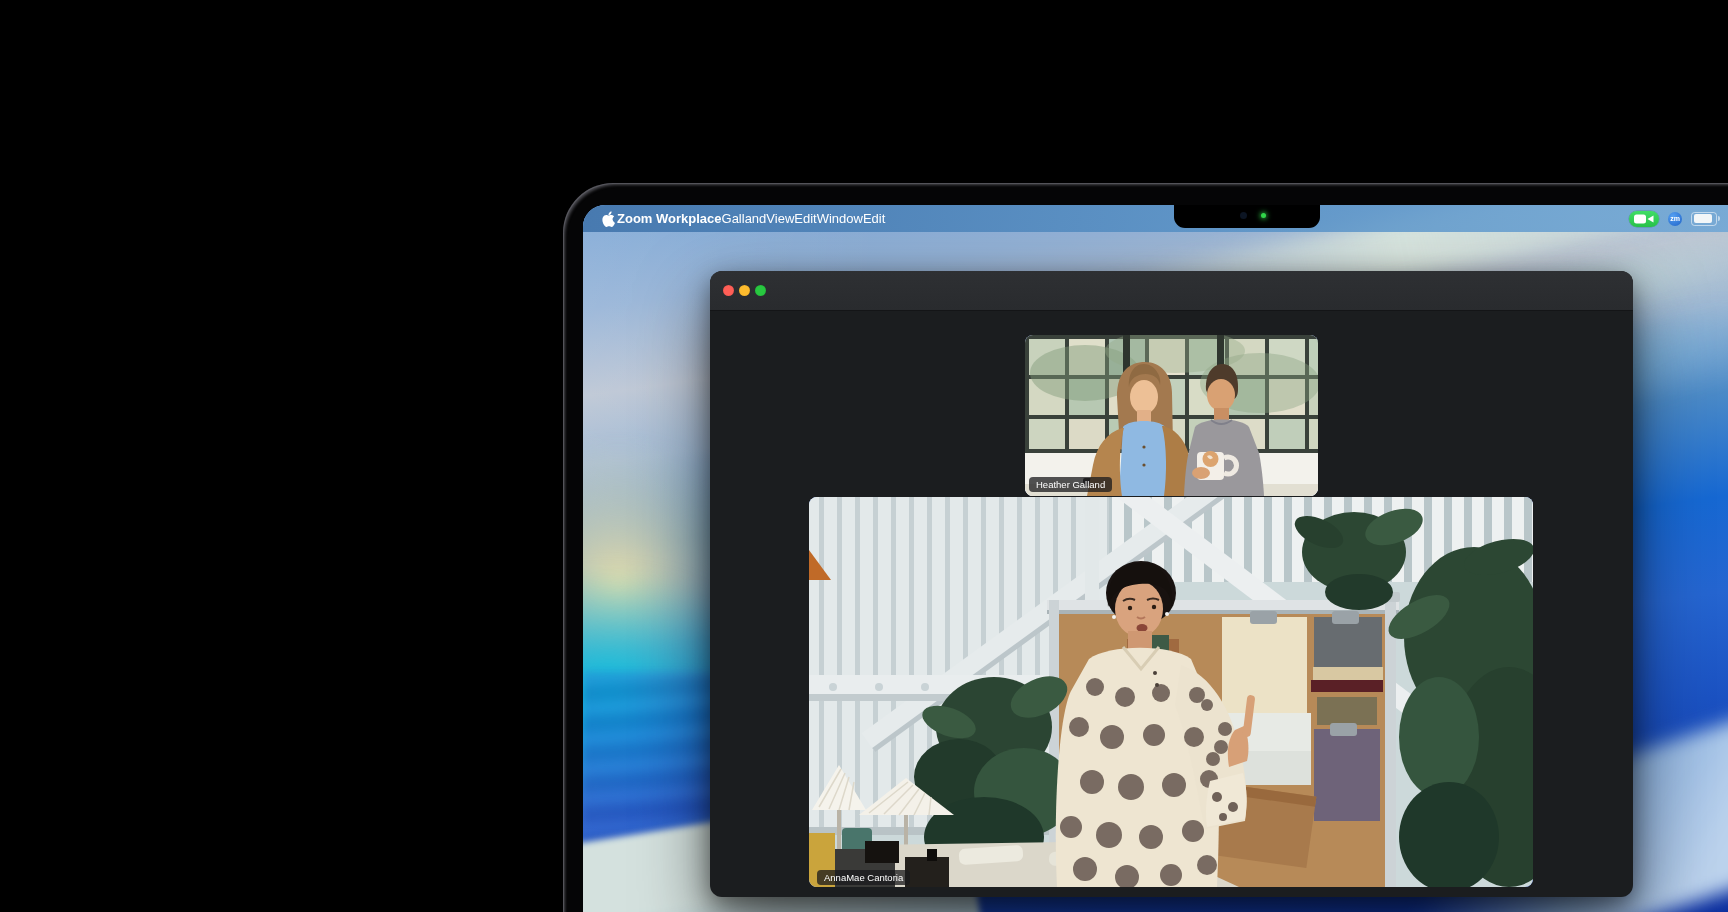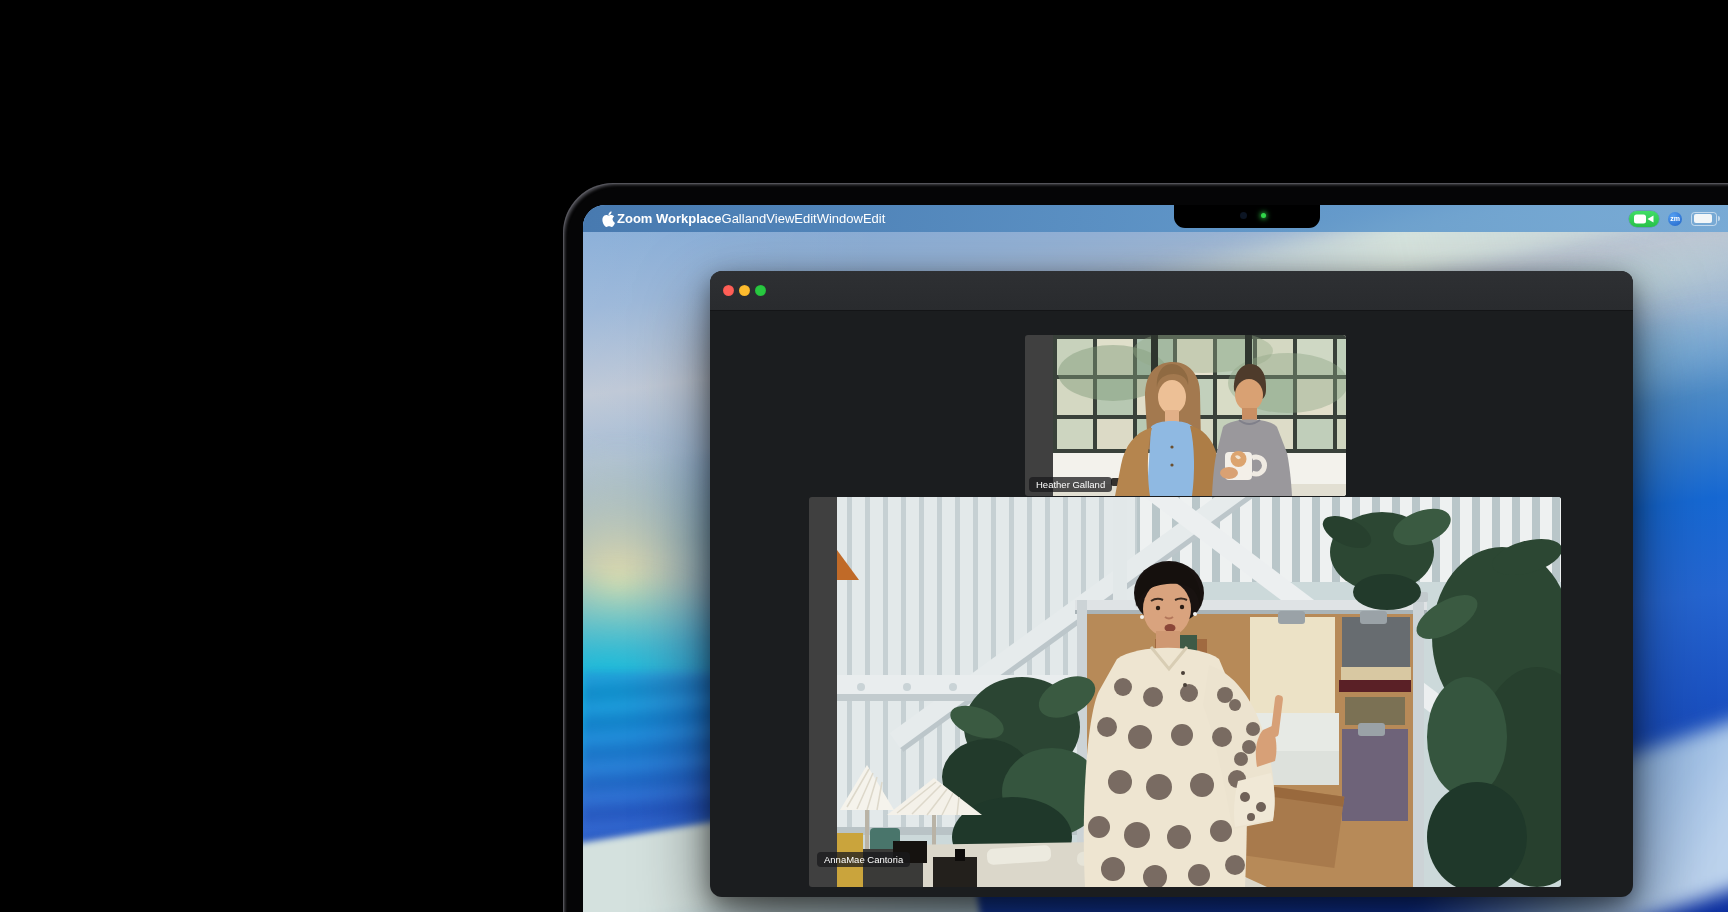--- a/index.html
+++ b/index.html
@@ -72,7 +72,7 @@
   .l-yel{background:#febc2e;box-shadow:inset 0 0 1px rgba(0,0,0,.25);}
   .l-grn{background:#28c840;box-shadow:inset 0 0 1px rgba(0,0,0,.25);}
 
-  .tile{position:absolute;border-radius:3px;overflow:hidden;background:#404040;padding-left:28px;}
+  .tile{position:absolute;border-radius:8px;overflow:hidden;background:#1d4ed8;}
   #tile-1{left:315px;top:64px;width:293px;height:161px;}
   #tile-2{left:99px;top:226px;width:724px;height:390px;}
   .tile svg{display:block;width:100%;height:100%;}

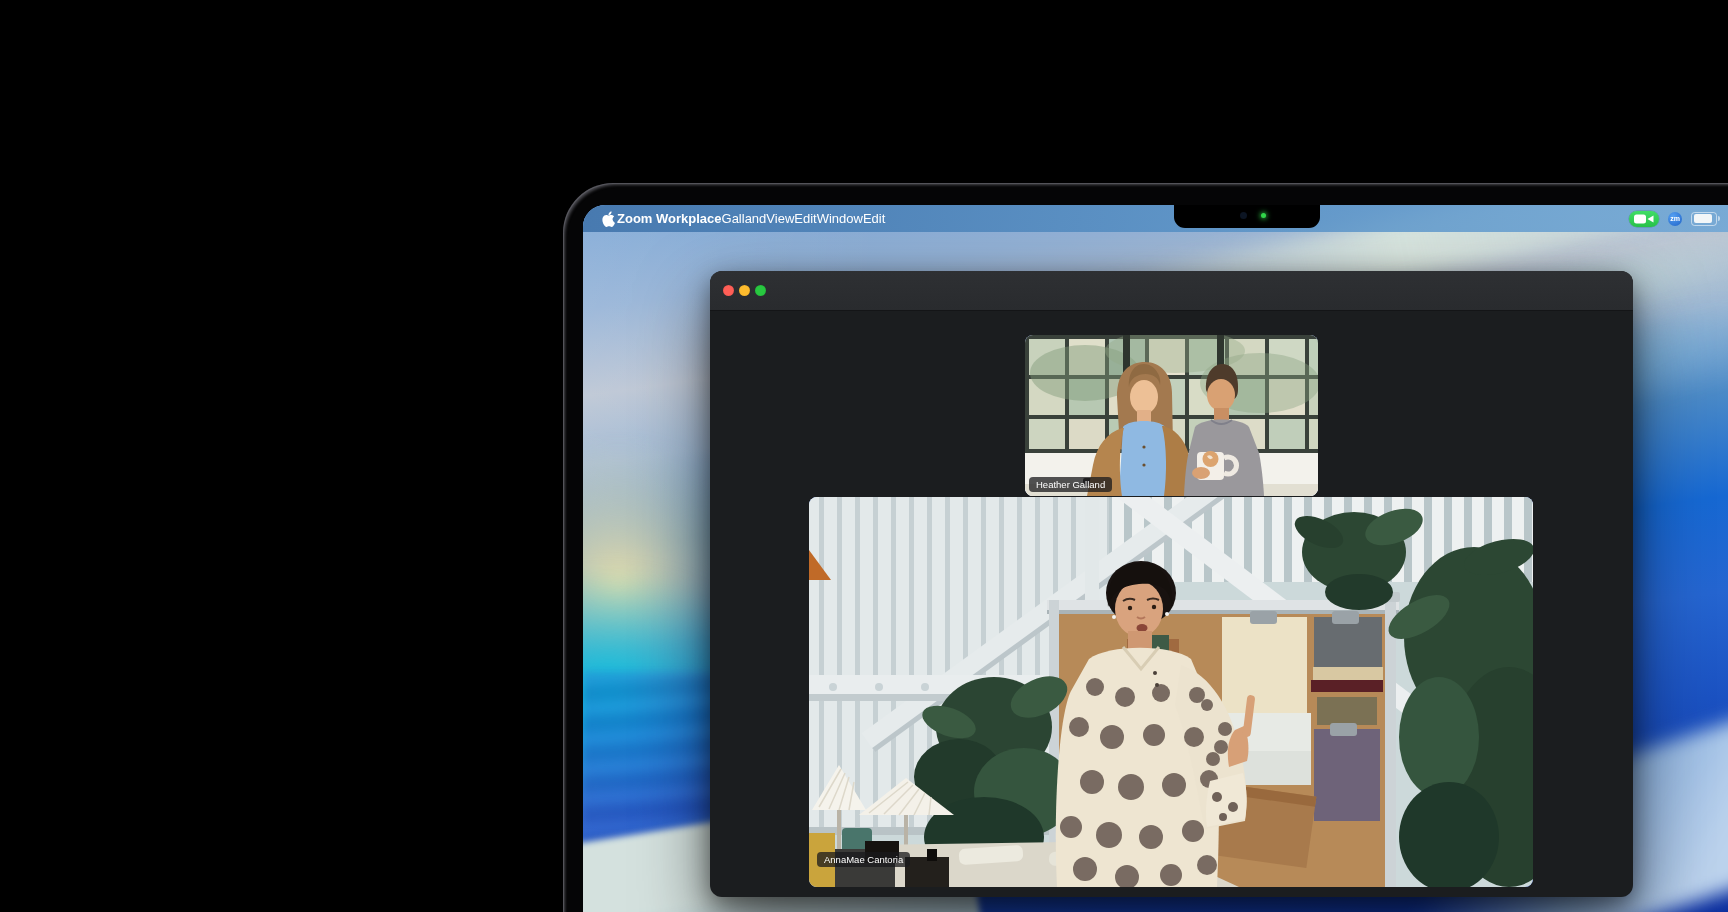--- a/index.html
+++ b/index.html
@@ -375,7 +375,7 @@
               <circle cx="348" cy="188" r="2" fill="#4a4038"></circle>
           </g>
         </svg>
-        <span class="name-label" style="left:8px;bottom:20px;">AnnaMae Cantoria</span>
+        <span class="name-label" style="left:8px;bottom:2px;">AnnaMae Cantoria</span>
       </div>
     </div>
 

